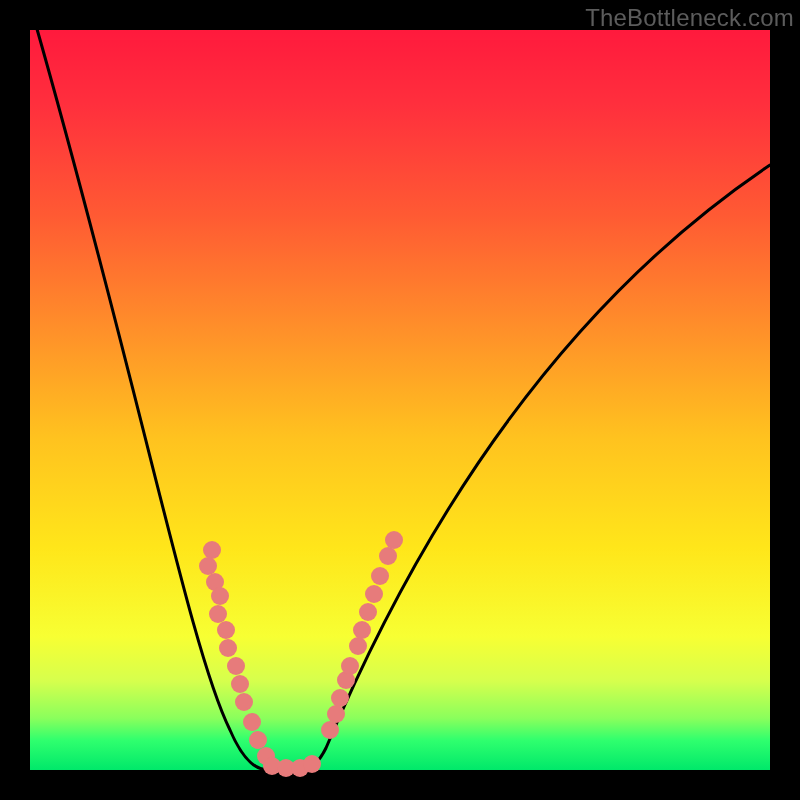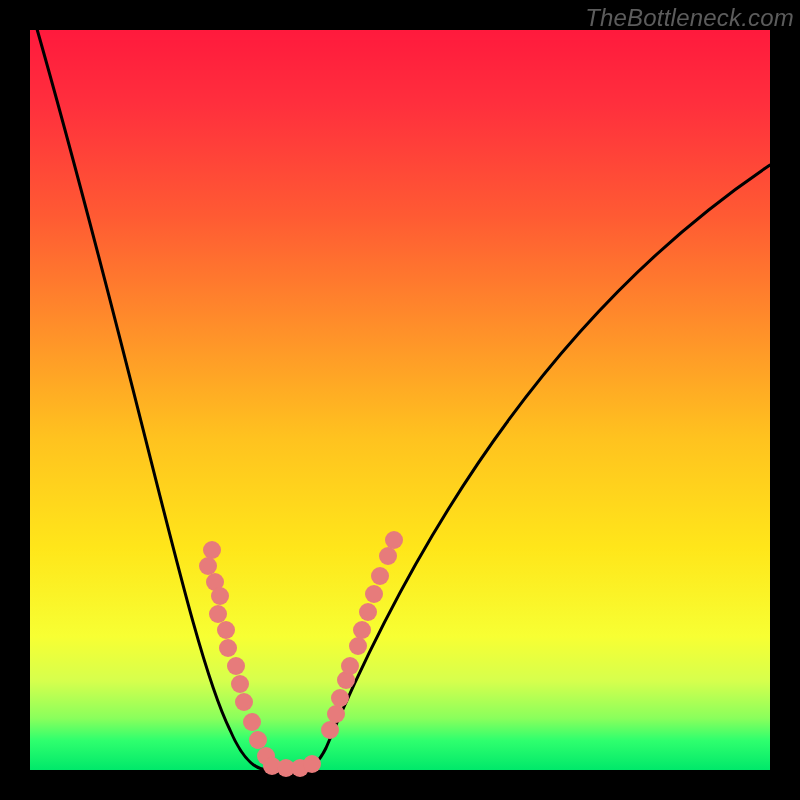--- a/index.html
+++ b/index.html
@@ -48,7 +48,6 @@
     font-weight: 500;
     letter-spacing: 0.2px;
     z-index: 10;
-    font-style: italic;
   }
   svg.curve {
     position: absolute;

